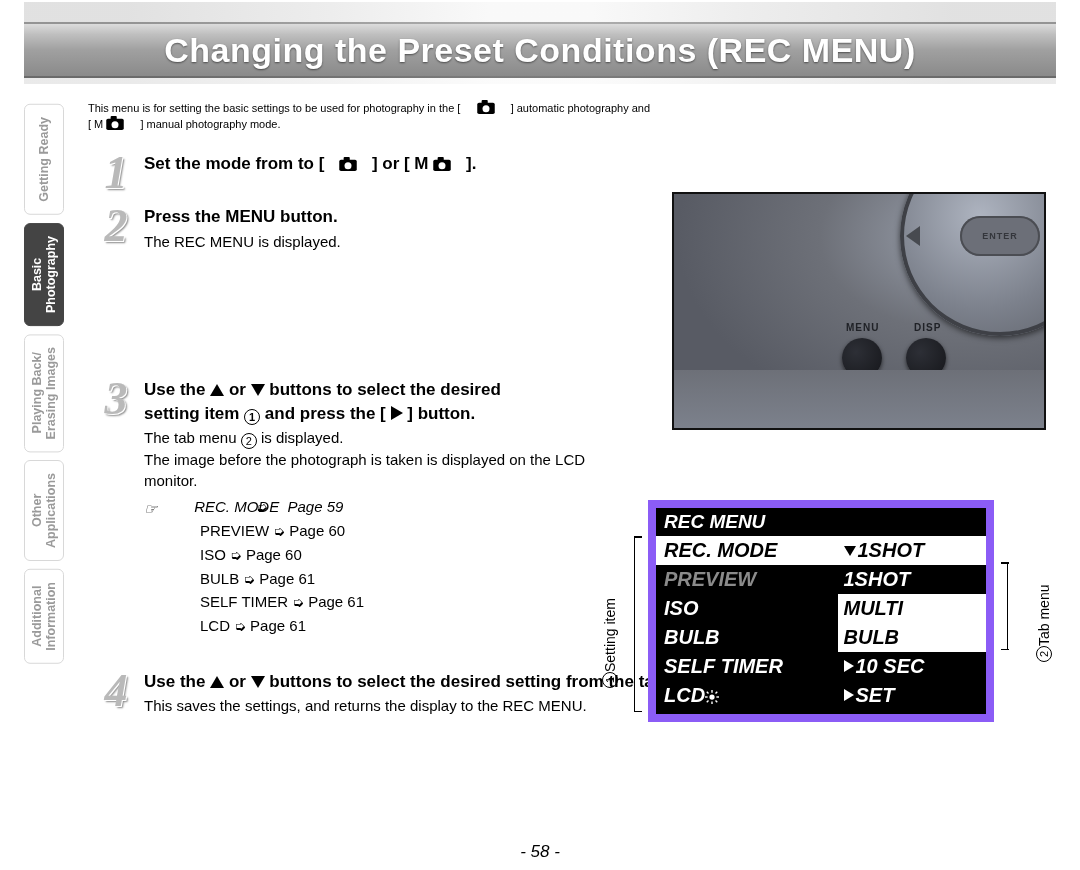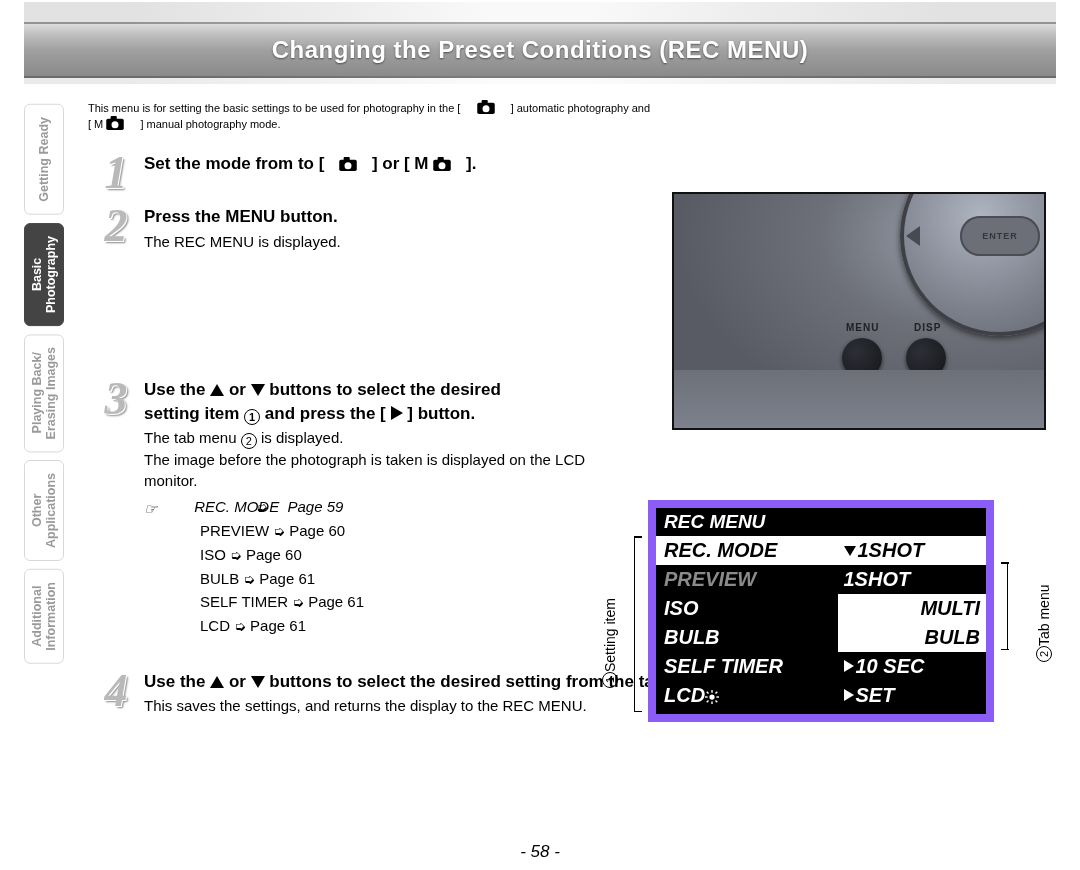--- a/index.html
+++ b/index.html
@@ -19,7 +19,7 @@
     opacity: .35; left: 0;
   }
   .title-bar::after { top: auto; bottom: -8px; height: 8px; opacity: .25; }
-  .title-text { font-size: 24px; font-weight: bold; color: #fff; letter-spacing: 0.5px;
+  .title-text { font-size: 34px; font-weight: bold; color: #fff; letter-spacing: 0.5px;
     text-shadow: 0 1px 2px rgba(0,0,0,.5); }
 
   .sidebar { position: absolute; left: 24px; top: 104px; width: 40px; height: 700px;

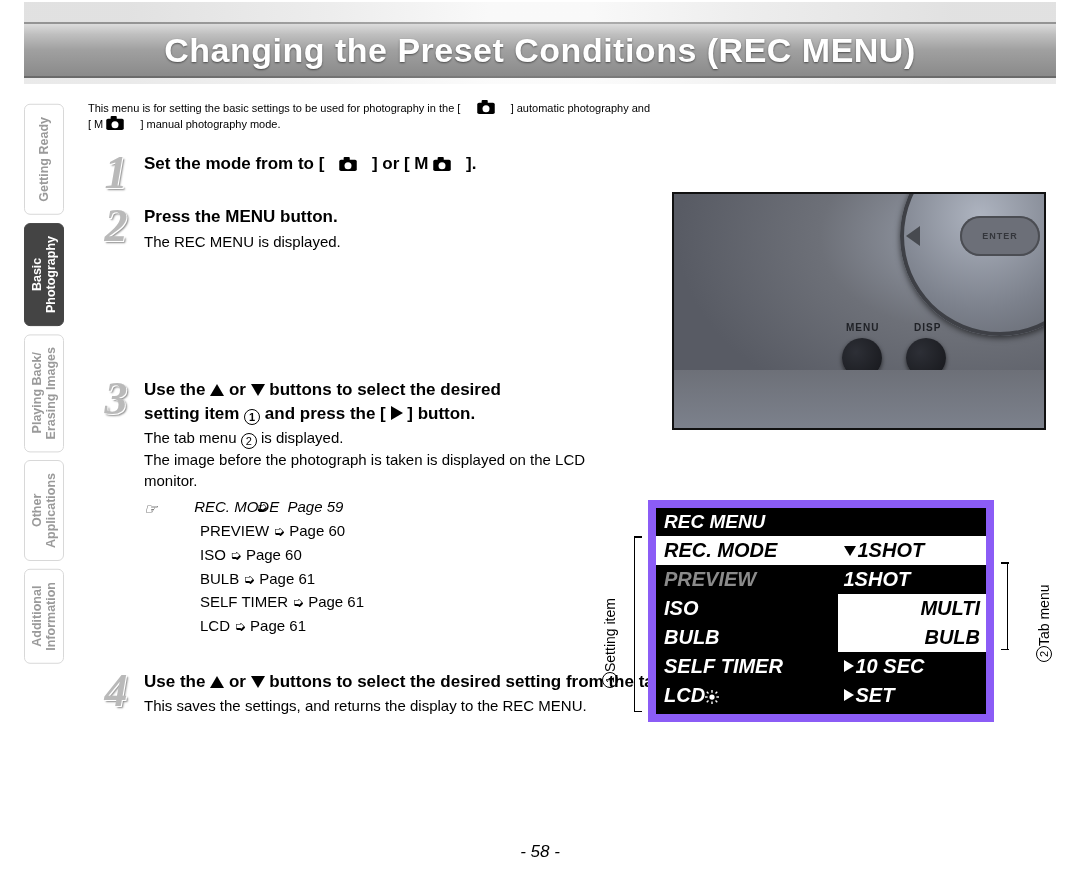--- a/index.html
+++ b/index.html
@@ -84,7 +84,7 @@
   .mi-active{background:#fff;color:#000;}
   .mi-grey{background:#000;color:#8b8b8b;}
   .mi-norm{background:#000;color:#fff;}
-  .mi-right-white{background:#fff;color:#000;text-align:right;}
+  .mi-right-white{background:#fff;color:#000;}
   .mi-right-black{background:#000;color:#fff;}
   .mi-small-tri{display:inline-block;vertical-align:1px;margin-right:2px;}
   .mi-tri-d{width:0;height:0;border-left:6px solid transparent;border-right:6px solid transparent;border-top:10px solid currentColor;}

